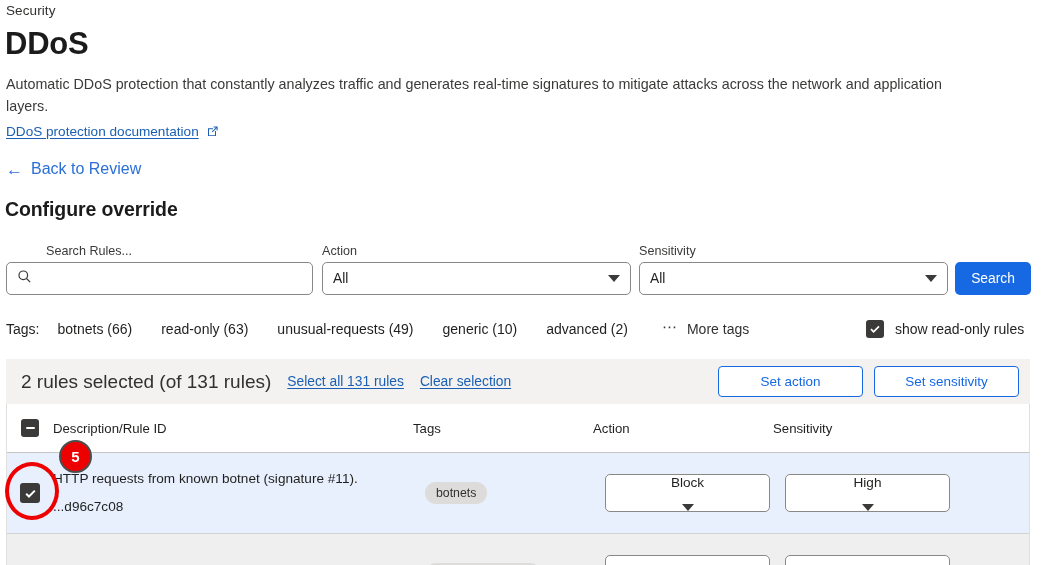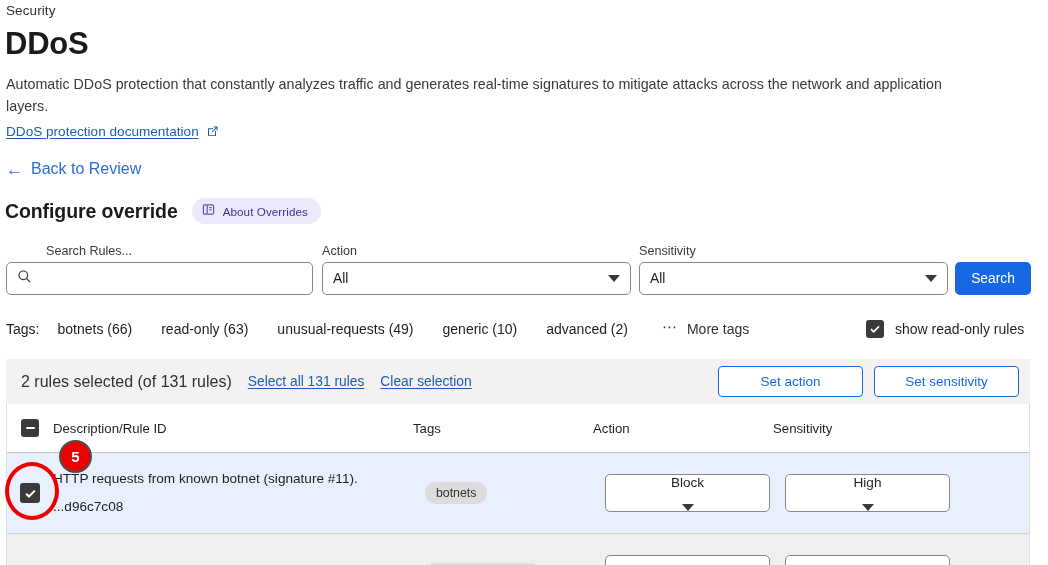--- a/index.html
+++ b/index.html
@@ -374,17 +374,6 @@
 
   <div class="cfg-row">
     <span class="cfg-title">Configure override</span>
-    <span class="about-badge">
-      <span>
-        <svg width="13" height="13" viewBox="0 0 14 14">
-          <rect x="1.5" y="2" width="11" height="10" rx="1.2" fill="none" stroke="#5b52c9" stroke-width="1.3"></rect>
-          <line x1="5.6" y1="2.4" x2="5.6" y2="11.6" stroke="#5b52c9" stroke-width="1.3"></line>
-          <line x1="7.6" y1="5" x2="10.6" y2="5" stroke="#5b52c9" stroke-width="1.1"></line>
-          <line x1="7.6" y1="7.4" x2="10.6" y2="7.4" stroke="#5b52c9" stroke-width="1.1"></line>
-        </svg>
-      </span>
-      <span class="lbl">About Overrides</span>
-    </span>
   </div>
 
   <div class="field-label" style="left:24px; top:244px;margin-left:22px;">Search Rules...</div>

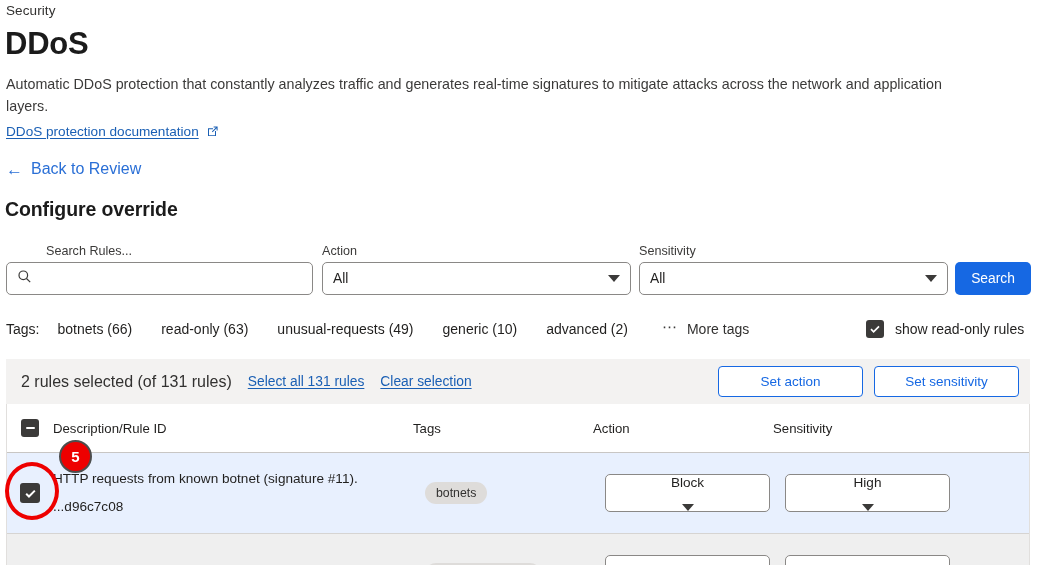--- a/index.html
+++ b/index.html
@@ -211,7 +211,7 @@
   }
   .sel-text {
     margin-left: 15px;
-    font-size: 16px;
+    font-size: 19px;
     color: #323130;
   }
   .sel-link {

